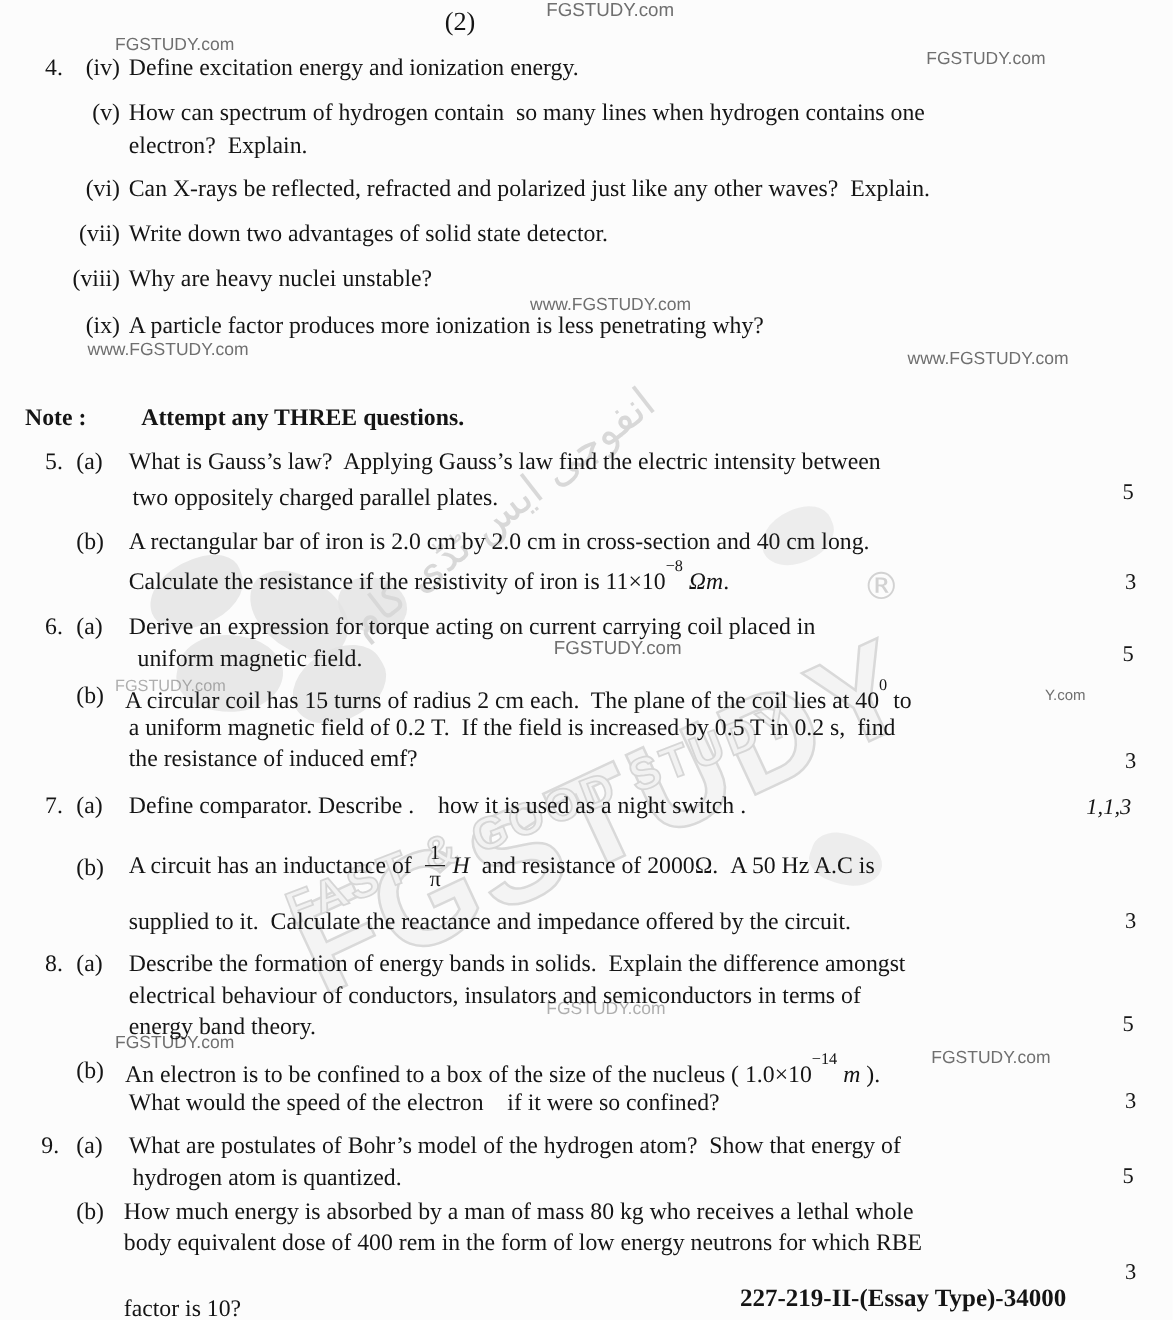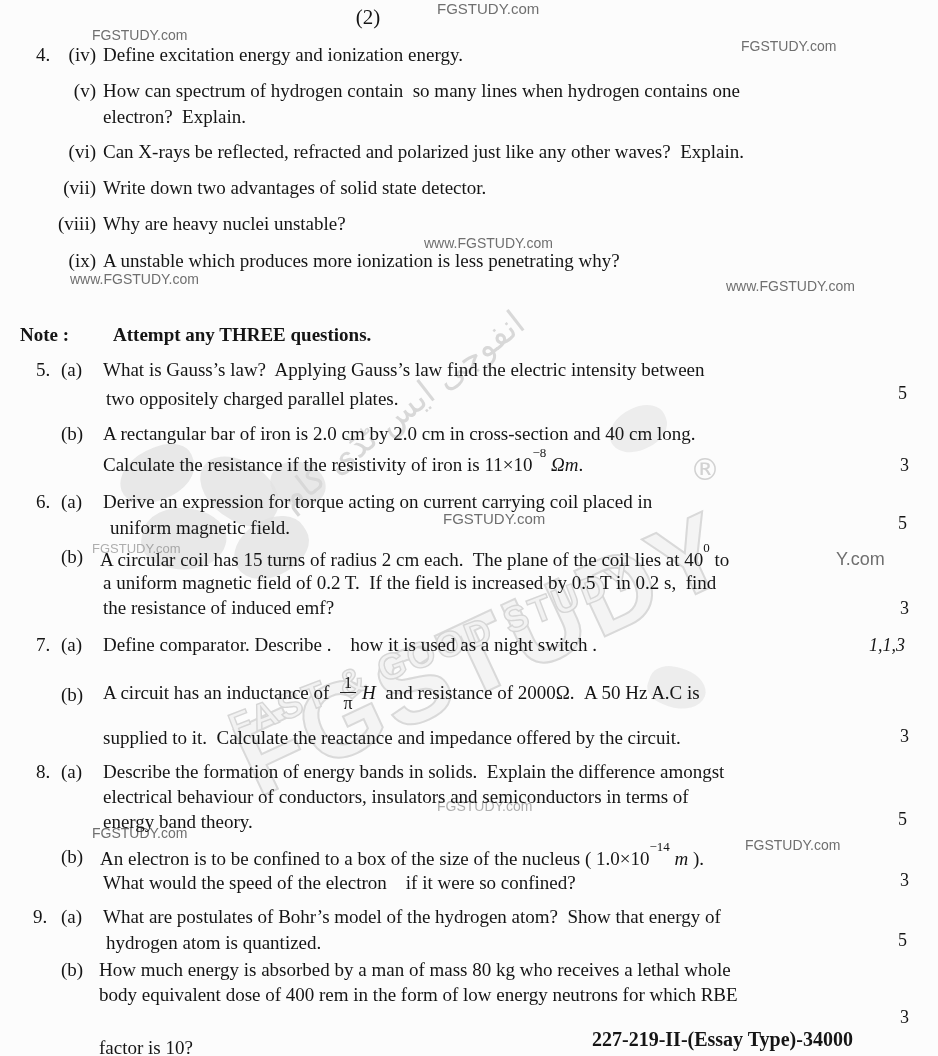--- a/index.html
+++ b/index.html
@@ -123,7 +123,7 @@
   <div class="line" style="left:103px;top:213px;">Why are heavy nuclei unstable?</div>
 
   <div class="qlabel" style="top:250px;">(ix)</div>
-  <div class="line" style="left:103px;top:250px;">A unstable which produces more ionization is less penetrating why?</div>
+  <div class="line" style="left:103px;top:250px;">A particle factor produces more ionization is less penetrating why?</div>
 
   <div class="line bold" style="left:20px;top:324px;">Note :</div>
   <div class="line bold" style="left:113px;top:324px;">Attempt any THREE questions.</div>

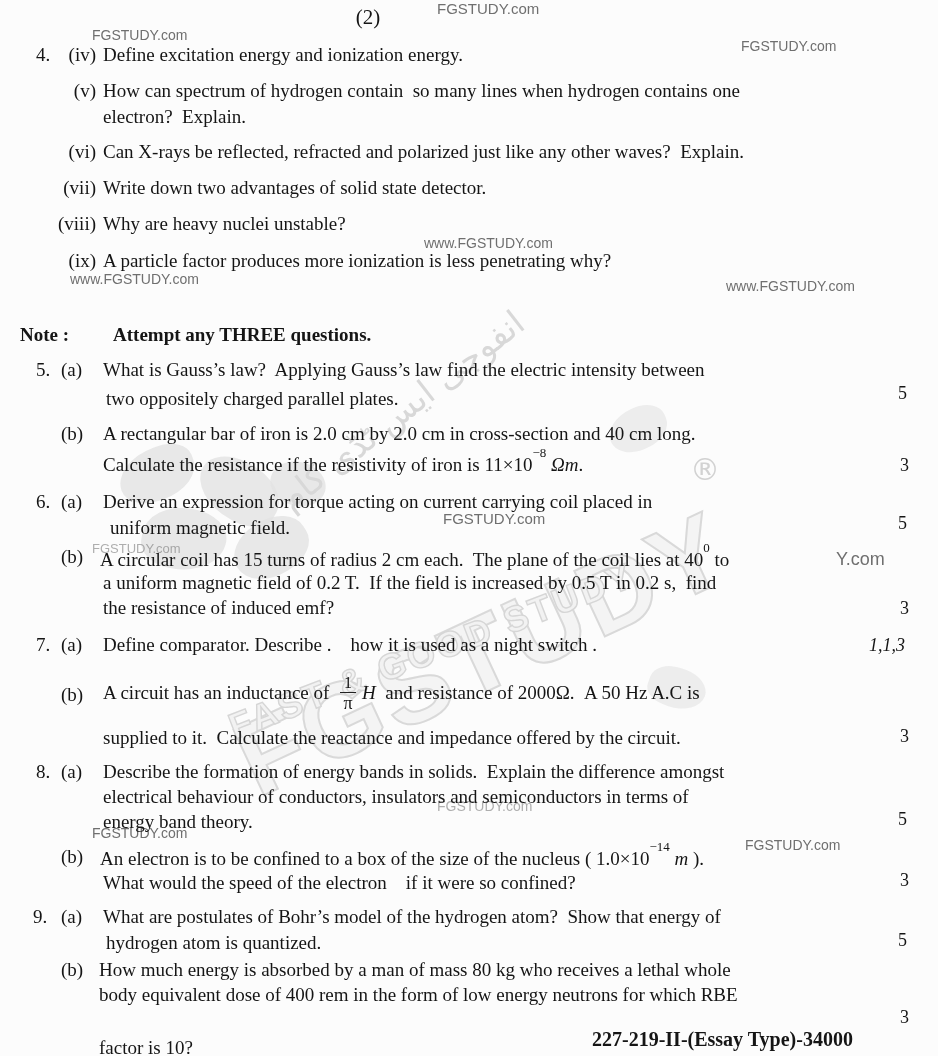--- a/index.html
+++ b/index.html
@@ -98,7 +98,7 @@
   <div class="wm" style="left:726px;top:278px;font-size:14px;">www.FGSTUDY.com</div>
   <div class="wm" style="left:443px;top:510px;font-size:15px;">FGSTUDY.com</div>
   <div class="wm" style="left:92px;top:541px;font-size:13px;opacity:.55;">FGSTUDY.com</div>
-  <div class="wm" style="left:836px;top:549px;font-size:18px;">Y.com</div>
+  <div class="wm" style="left:836px;top:549px;font-size:12px;">Y.com</div>
   <div class="wm" style="left:437px;top:798px;font-size:14px;opacity:.55;">FGSTUDY.com</div>
   <div class="wm" style="left:92px;top:825px;font-size:14px;">FGSTUDY.com</div>
   <div class="wm" style="left:745px;top:837px;font-size:14px;">FGSTUDY.com</div>

